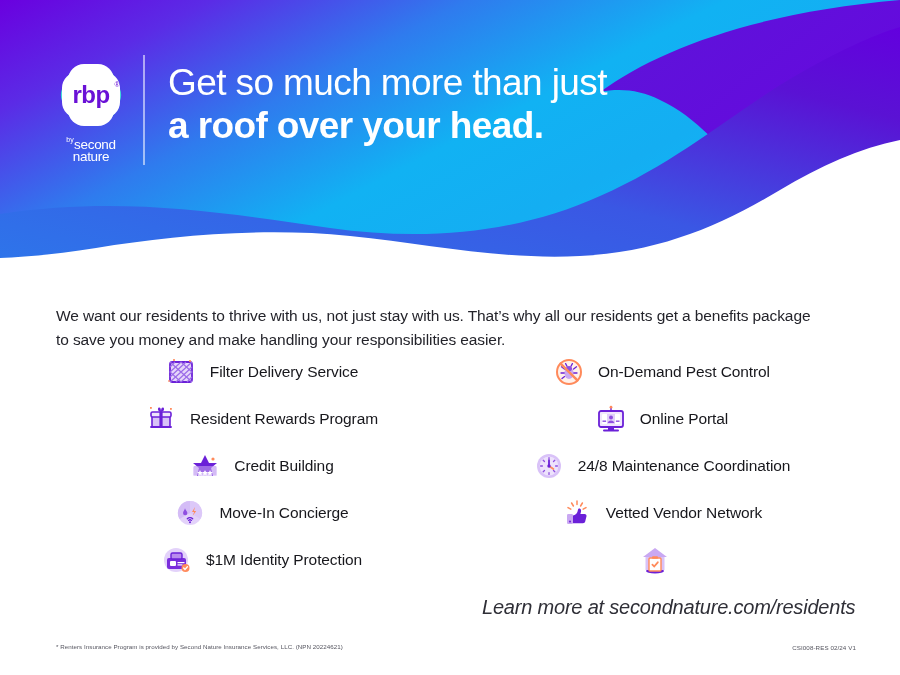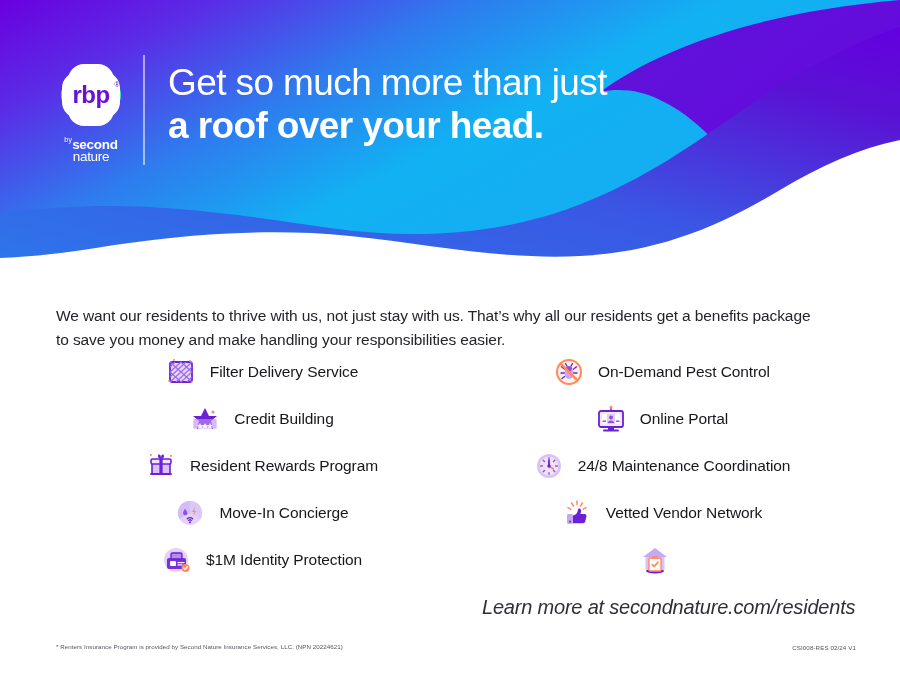--- a/index.html
+++ b/index.html
@@ -26,7 +26,7 @@
     margin-top:4px;text-align:center;color:#ffffff;line-height:1.0;
   }
   .logo-sub .by{font-size:7px;letter-spacing:.2px;vertical-align:top;}
-  .logo-sub .sn{font-size:13.5px;font-weight:700;letter-spacing:-.3px;}
+  .logo-sub .sn{font-size:13.5px;font-weight:400;letter-spacing:-.3px;}
   .logo-sub .sn2{display:block;font-size:13.5px;font-weight:400;letter-spacing:-.3px;margin-top:-2px;}
 
   .divider{

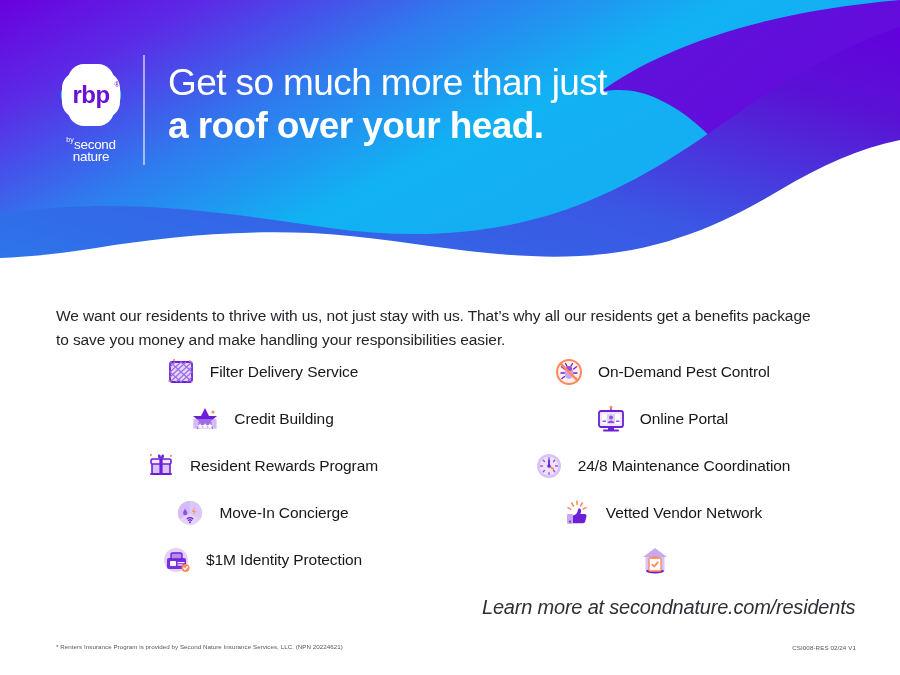--- a/index.html
+++ b/index.html
@@ -182,23 +182,6 @@
       <div class="item">
         <span class="ico">
           <svg width="32" height="32" viewBox="0 0 32 32">
-            <rect x="4" y="16" width="24" height="10" rx="1.5" fill="#E3D2FA"></rect>
-            <path d="M16 5 L20 13 L28 13 L22 18 L24 26 L16 21 L8 26 L10 18 L4 13 L12 13 Z" fill="#6B20D8"></path>
-            <path d="M5 16 h22 v9 h-22 z" fill="#C9A8F2" opacity=".55"></path>
-            <g fill="#ffffff">
-              <path d="M11 20 l.9 1.9 2 .2-1.5 1.4.4 2-1.8-1-1.8 1 .4-2L8.1 22.1l2-.2z"></path>
-              <path d="M16 20 l.9 1.9 2 .2-1.5 1.4.4 2-1.8-1-1.8 1 .4-2-1.5-1.4 2-.2z"></path>
-              <path d="M21 20 l.9 1.9 2 .2-1.5 1.4.4 2-1.8-1-1.8 1 .4-2-1.5-1.4 2-.2z"></path>
-            </g>
-            <circle cx="24" cy="9" r="1.6" fill="#FF8A5B"></circle>
-          </svg>
-        </span>
-        <span class="lbl">Credit Building</span>
-      </div>
-
-      <div class="item">
-        <span class="ico">
-          <svg width="32" height="32" viewBox="0 0 32 32">
             <rect x="7" y="12" width="18" height="12" rx="1.5" fill="#D9C2F8" stroke="#6B20D8" stroke-width="1.6"></rect>
             <rect x="6" y="9" width="20" height="5" rx="1.5" fill="#EFE4FC" stroke="#6B20D8" stroke-width="1.6"></rect>
             <rect x="14.4" y="9" width="3.2" height="15" fill="#6B20D8"></rect>
@@ -212,6 +195,23 @@
           </svg>
         </span>
         <span class="lbl">Resident Rewards Program</span>
+      </div>
+
+      <div class="item">
+        <span class="ico">
+          <svg width="32" height="32" viewBox="0 0 32 32">
+            <rect x="4" y="16" width="24" height="10" rx="1.5" fill="#E3D2FA"></rect>
+            <path d="M16 5 L20 13 L28 13 L22 18 L24 26 L16 21 L8 26 L10 18 L4 13 L12 13 Z" fill="#6B20D8"></path>
+            <path d="M5 16 h22 v9 h-22 z" fill="#C9A8F2" opacity=".55"></path>
+            <g fill="#ffffff">
+              <path d="M11 20 l.9 1.9 2 .2-1.5 1.4.4 2-1.8-1-1.8 1 .4-2L8.1 22.1l2-.2z"></path>
+              <path d="M16 20 l.9 1.9 2 .2-1.5 1.4.4 2-1.8-1-1.8 1 .4-2-1.5-1.4 2-.2z"></path>
+              <path d="M21 20 l.9 1.9 2 .2-1.5 1.4.4 2-1.8-1-1.8 1 .4-2-1.5-1.4 2-.2z"></path>
+            </g>
+            <circle cx="24" cy="9" r="1.6" fill="#FF8A5B"></circle>
+          </svg>
+        </span>
+        <span class="lbl">Credit Building</span>
       </div>
 
       <div class="item">

